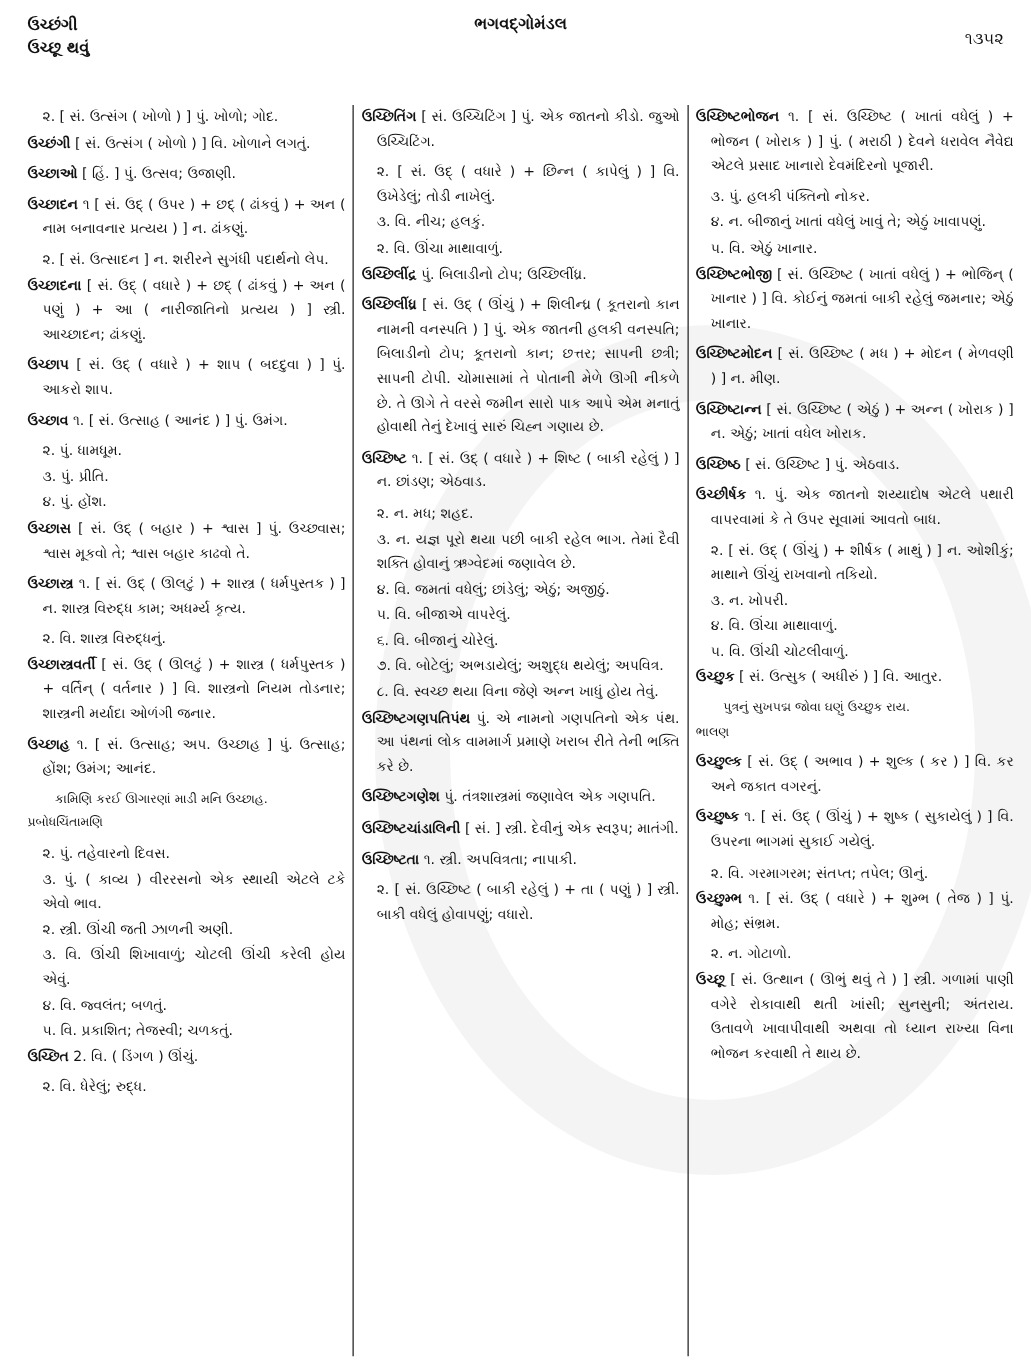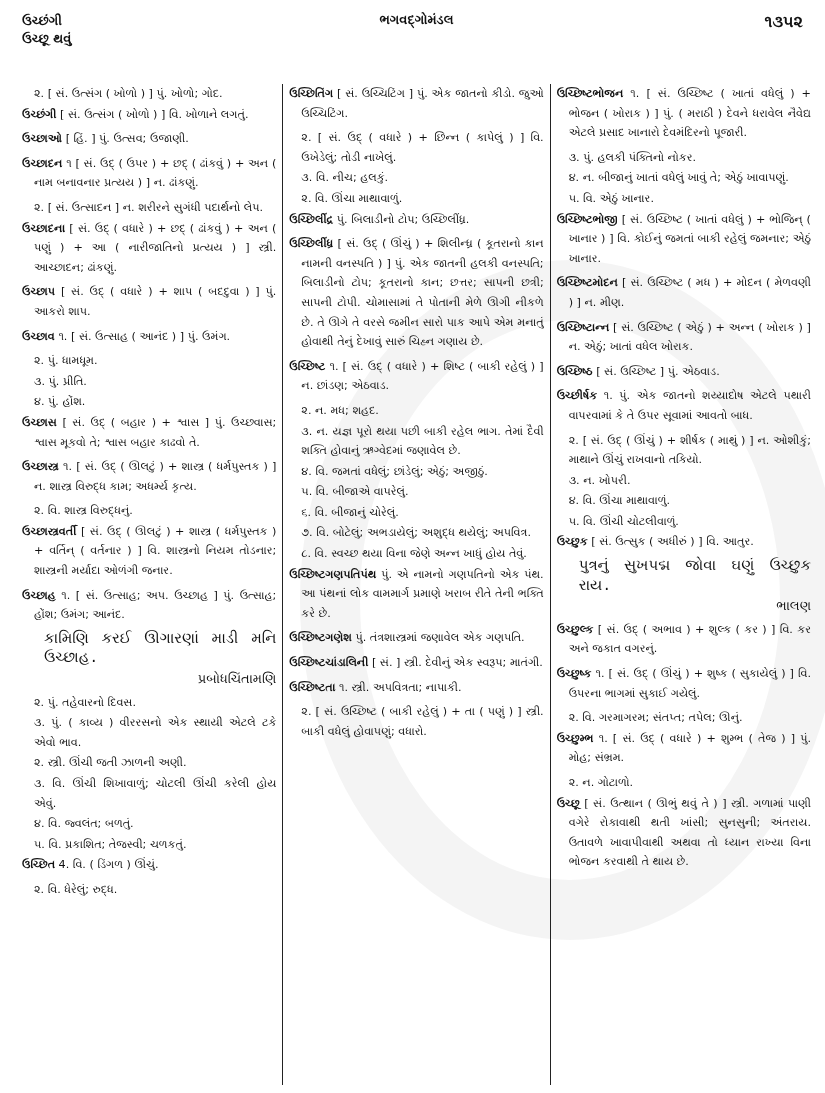--- a/index.html
+++ b/index.html
@@ -8,7 +8,7 @@
   .hdr{position:absolute;top:8px;left:22px;right:14px;height:40px;z-index:2;}
   .hdr .l{position:absolute;left:0;top:4px;font-size:13px;font-weight:bold;line-height:18px;}
   .hdr .c{position:absolute;left:0;right:0;top:4px;text-align:center;font-size:13px;font-weight:bold;}
-  .hdr .r{position:absolute;right:8px;top:4px;font-size:16px;font-weight:bold;}
+  .hdr .r{position:absolute;right:8px;top:16px;font-size:13px;font-weight:normal;}
   .cols{position:absolute;top:56px;left:16px;right:8px;bottom:8px;display:flex;z-index:1;margin-top:28px;}
   .col{flex:1;padding:0 6px;font-size:11.2px;line-height:19.6px;text-align:justify;overflow:hidden;}
   .col+.col{border-left:1.5px solid #222;}

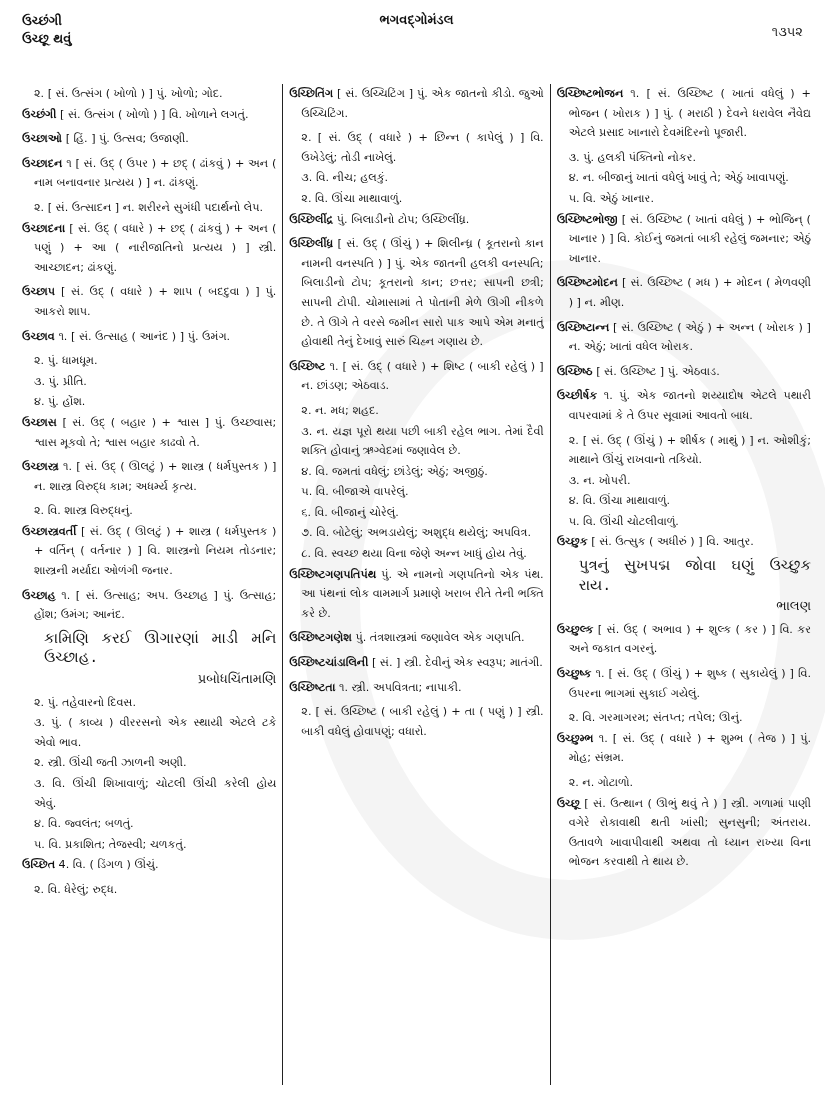--- a/index.html
+++ b/index.html
@@ -15,7 +15,7 @@
   .e{margin:0 0 5px 0;padding-left:12px;text-indent:-12px;}
   .s{margin:0 0 1px 0;padding-left:12px;}
   .hw{font-weight:bold;}
-  .q{font-size:15px;padding-left:22px;margin:0;font-family:Liberation Mono, monospace;}
+  .q{font-size:10px;padding-left:22px;margin:0;}
   .src{text-align:right;font-size:13px;margin:0 0 4px 0;}
 </style>
 </head>

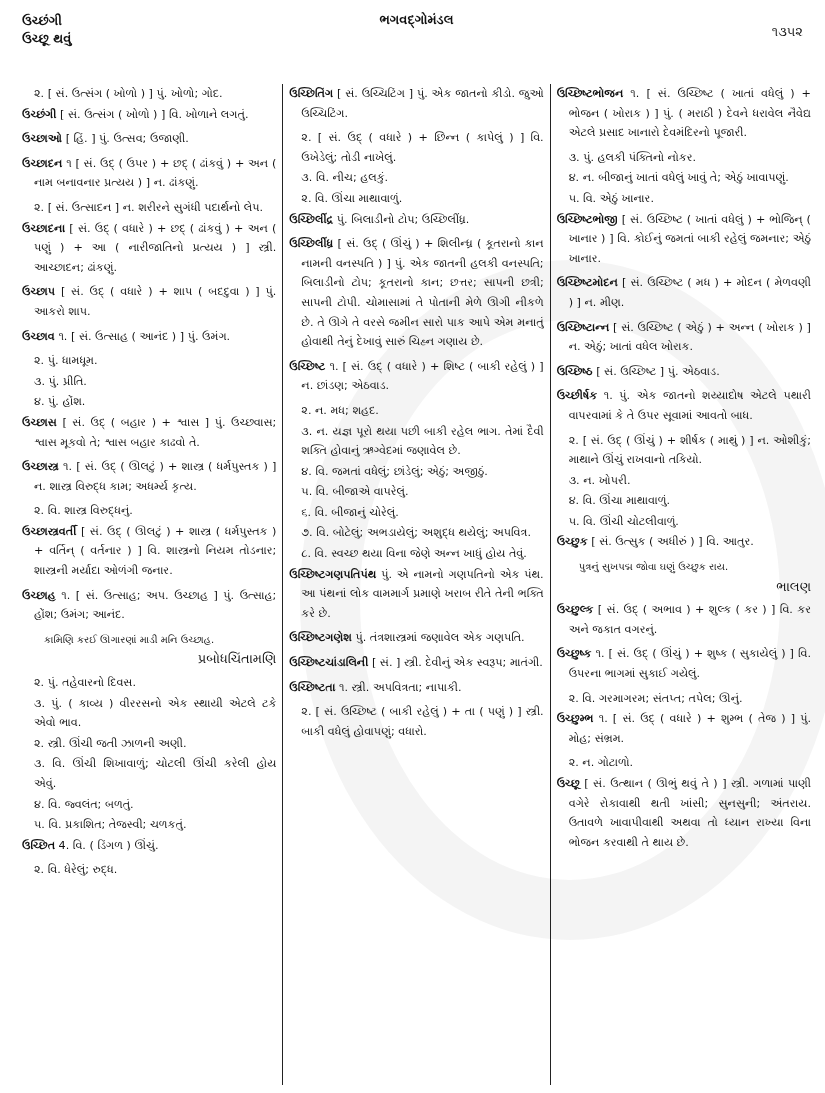--- a/index.html
+++ b/index.html
@@ -16,7 +16,7 @@
   .s{margin:0 0 1px 0;padding-left:12px;}
   .hw{font-weight:bold;}
   .q{font-size:10px;padding-left:22px;margin:0;}
-  .src{text-align:right;font-size:13px;margin:0 0 4px 0;}
+  .src{text-align:left;font-size:10px;margin:0 0 4px 0;}
 </style>
 </head>
 <body>

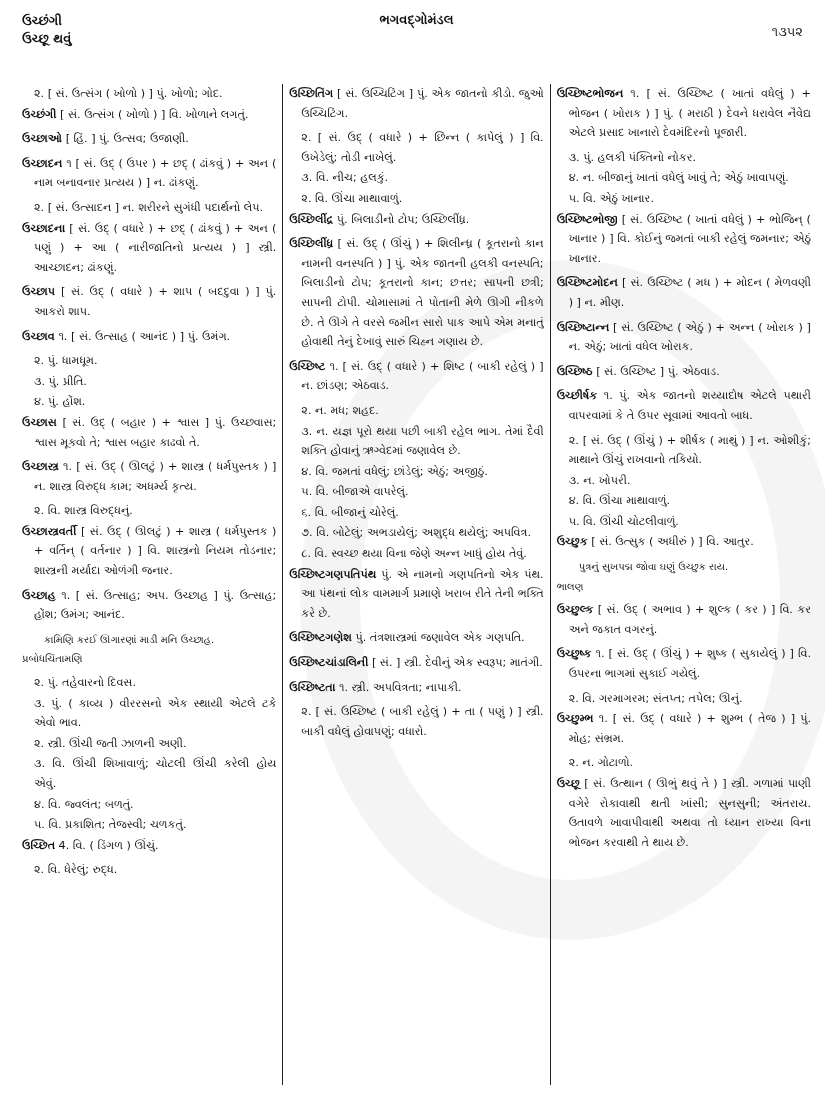--- a/index.html
+++ b/index.html
@@ -58,7 +58,7 @@
       <p class="s">૩. વિ. ઊંચી શિખાવાળું; ચોટલી ઊંચી કરેલી હોય એવું.</p>
       <p class="s">૪. વિ. જ્વલંત; બળતું.</p>
       <p class="s">૫. વિ. પ્રકાશિત; તેજસ્વી; ચળકતું.</p>
-      <p class="e"><span class="hw">ઉચ્છિત</span><span> 4. વિ. ( ડિંગળ ) ઊંચું.</span></p>
+      <p class="e"><span class="hw">ઉચ્છિત</span><span> 2. વિ. ( ડિંગળ ) ઊંચું.</span></p>
       <p class="s">૨. વિ. ધેરેલું; રુદ્ધ.</p>
     </div>
   <div class="col">

